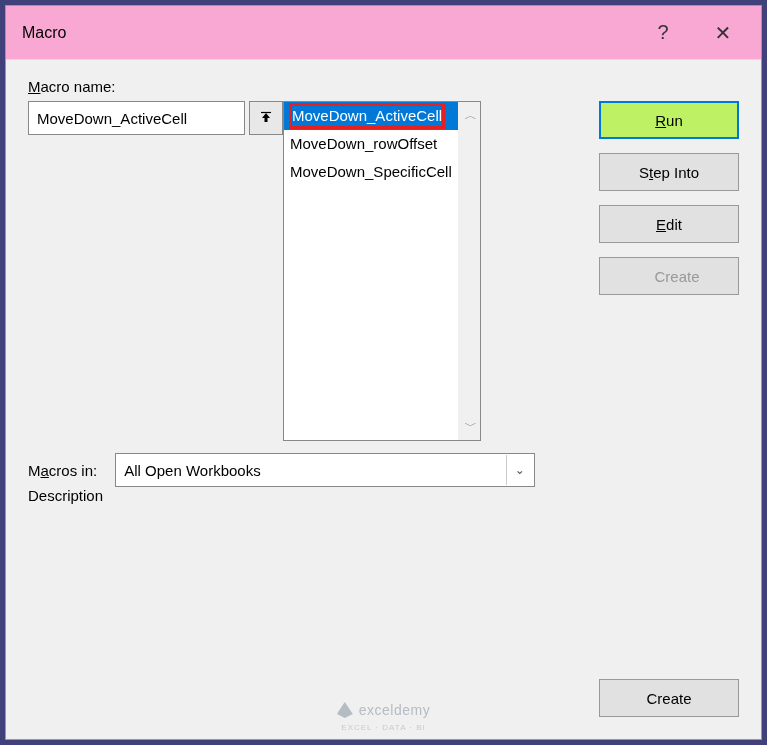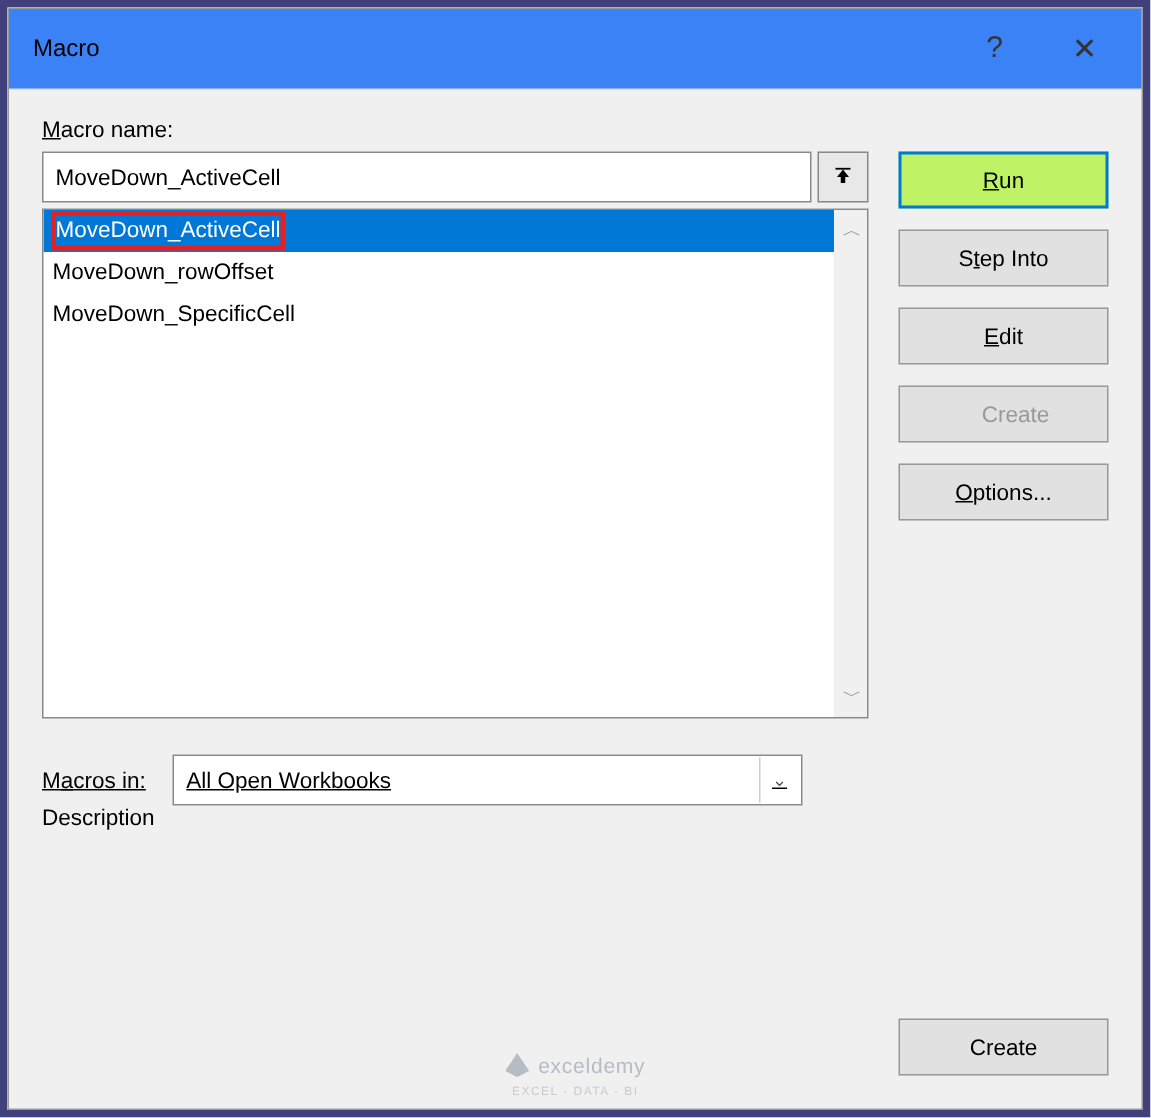--- a/index.html
+++ b/index.html
@@ -32,7 +32,7 @@
     align-items: center;
     height: 54px;
     padding: 0 8px 0 16px;
-    background: #3b82f6;
+    background: #f9a8d4;
     border-bottom: 1px solid #ddd;
   }
   .titlebar-title {

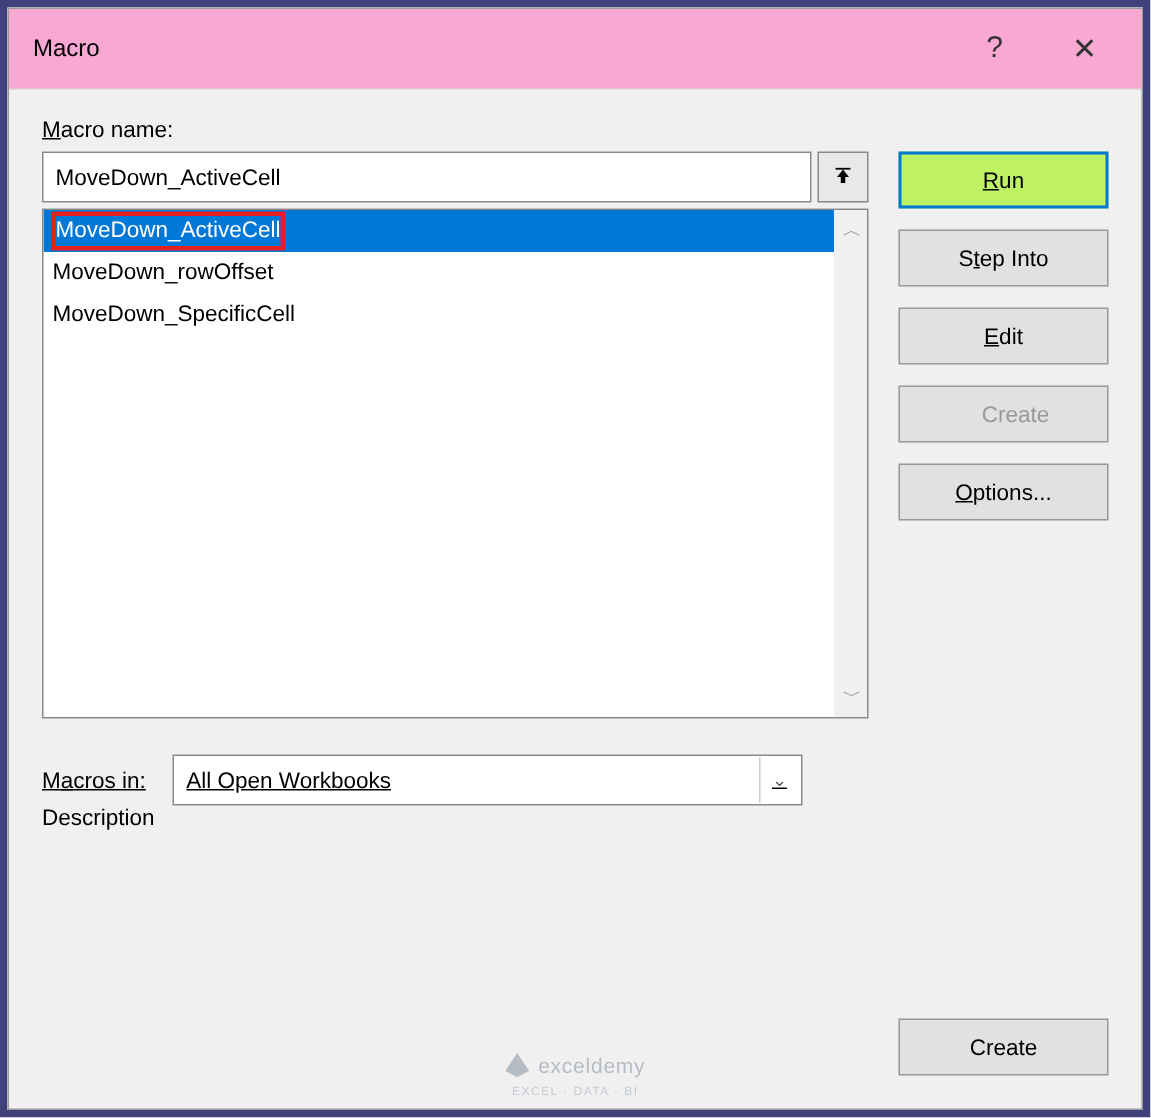--- a/index.html
+++ b/index.html
@@ -66,7 +66,7 @@
   .left-col {
     flex: 1;
     display: flex;
-    flex-direction: column;
+    flex-direction: row;
   }
   .right-col {
     width: 140px;

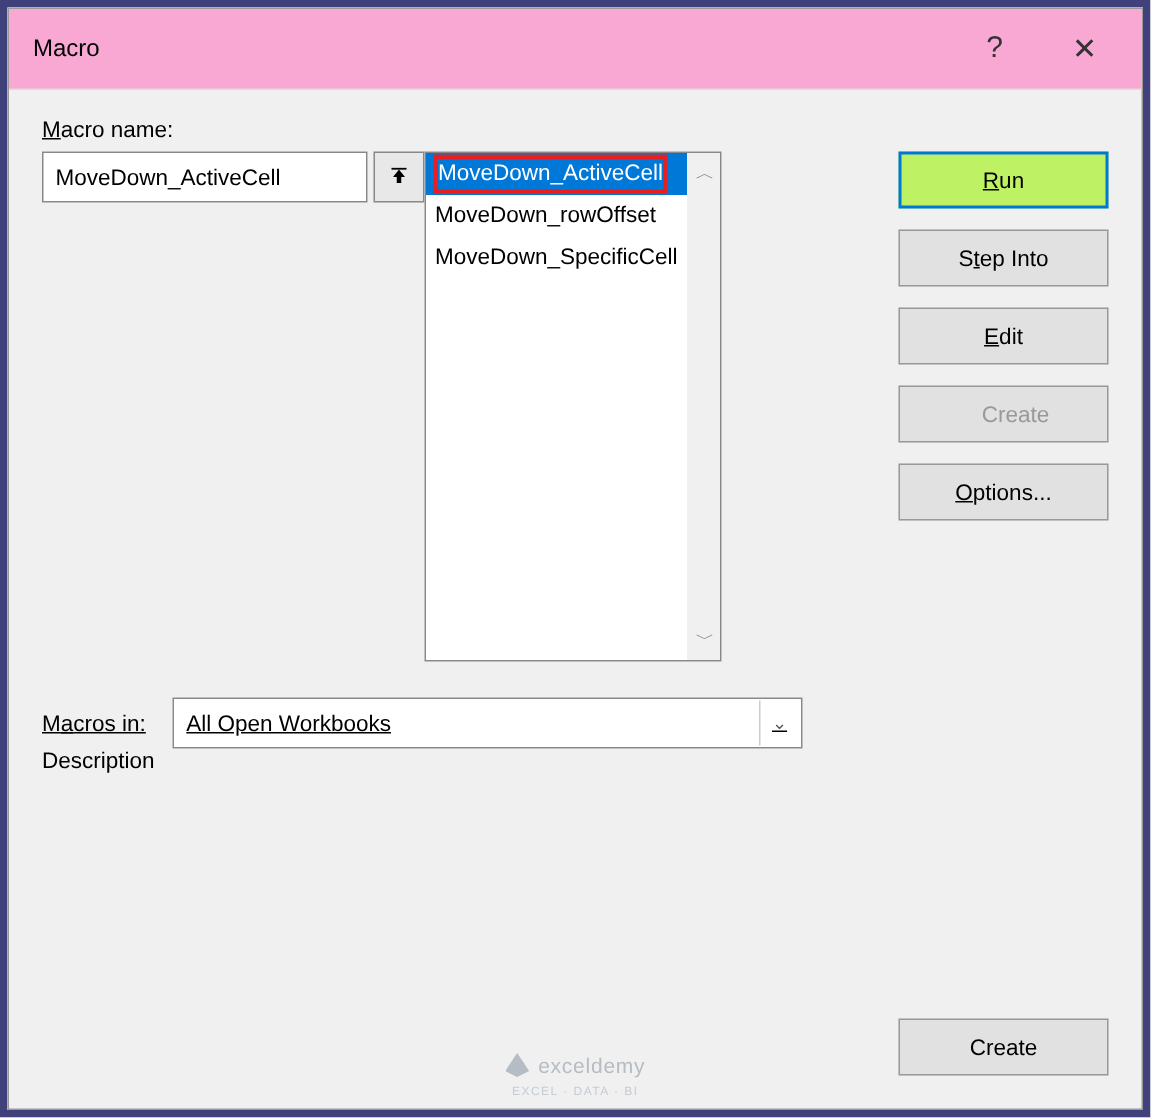--- a/index.html
+++ b/index.html
@@ -277,9 +277,6 @@
         <div class="btn disabled">
           <span>Create</span>
         </div>
-        <div class="btn">
-          <span><span class="underline">O</span><span>ptions...</span></span>
-        </div>
       </div>
     </div>
 

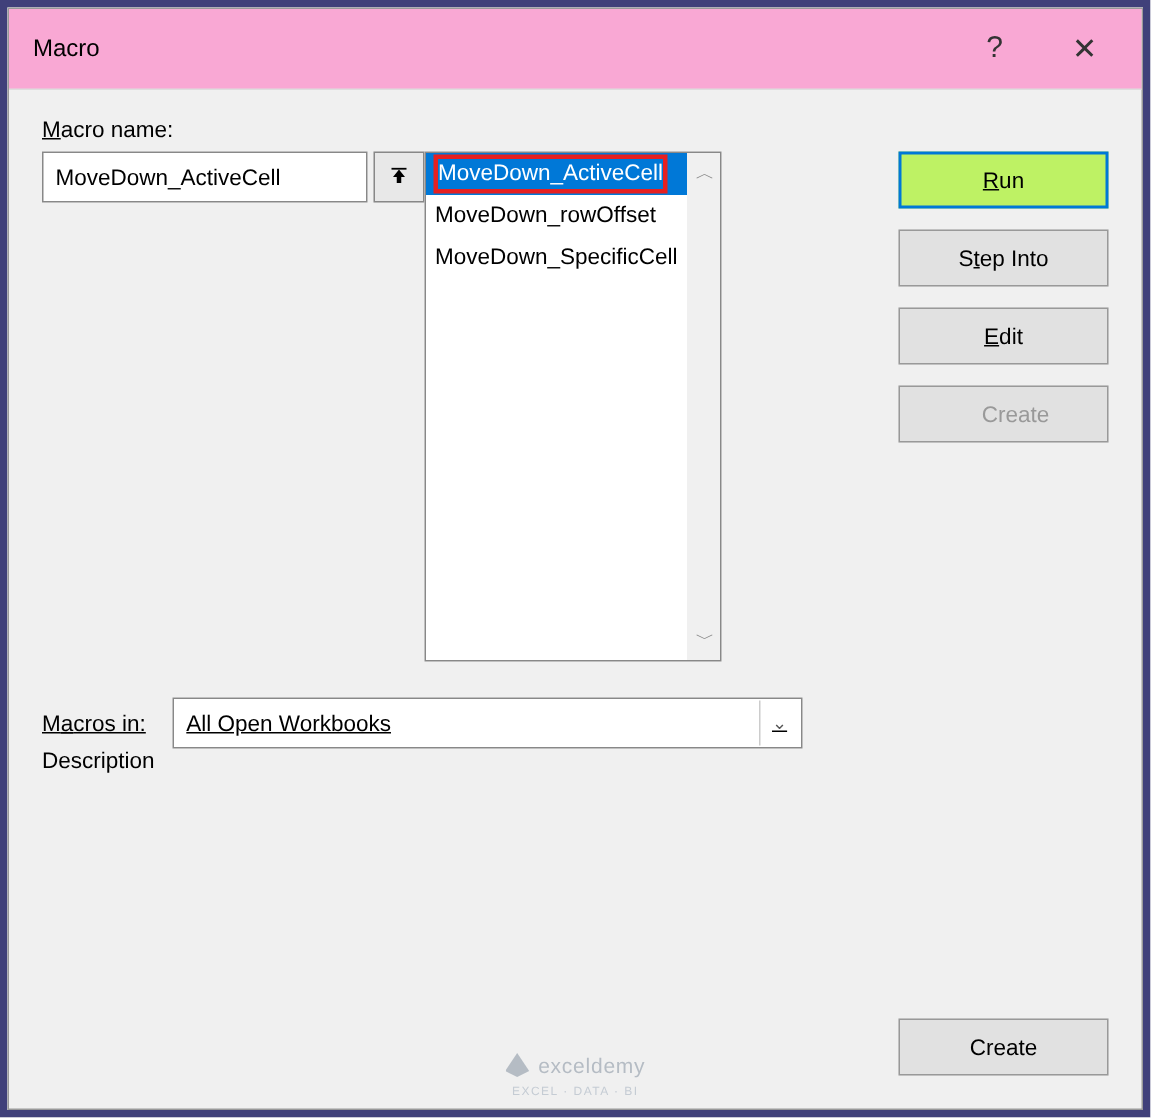--- a/index.html
+++ b/index.html
@@ -159,8 +159,7 @@
     display: flex;
     align-items: center;
     gap: 18px;
-    margin-top: 24px;
-    text-decoration: underline;
+    margin-top: 12px;
   }
   .dropdown {
     flex: 1;

